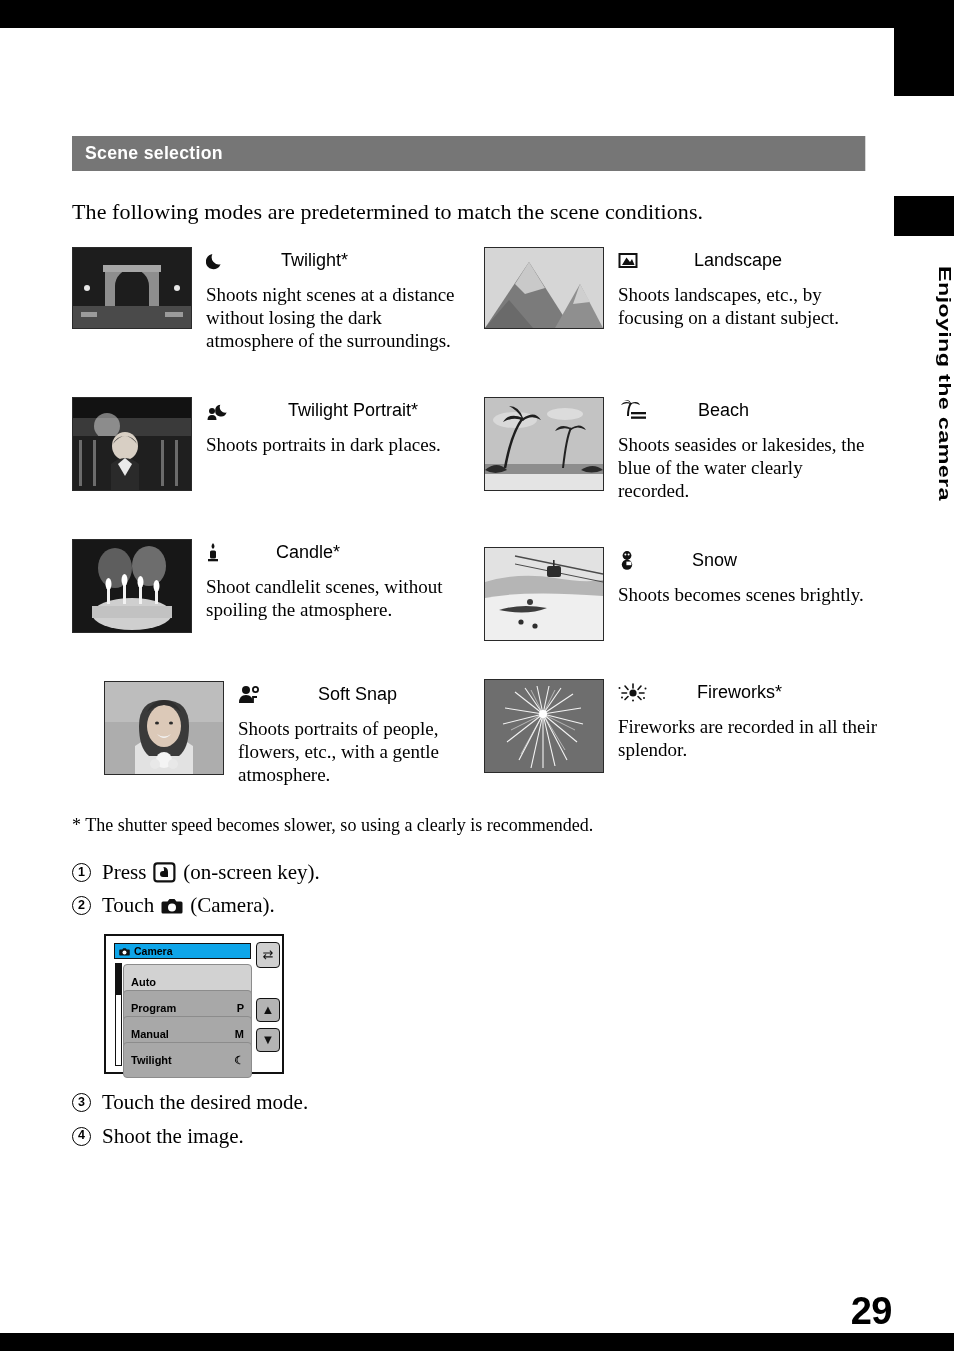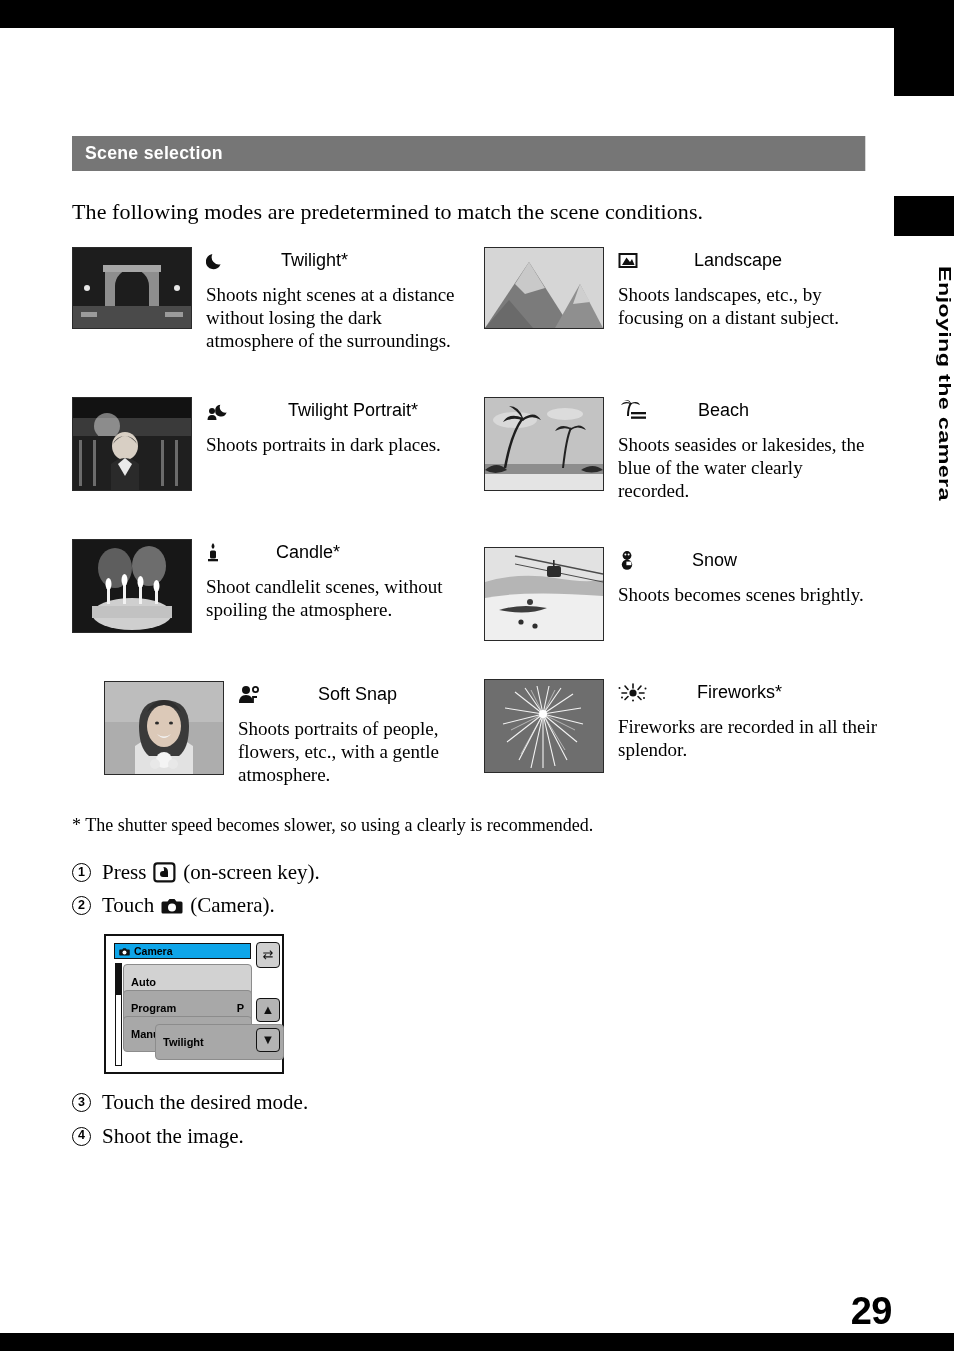--- a/index.html
+++ b/index.html
@@ -654,7 +654,7 @@
         <span>Manual</span>
         <span>M</span>
       </div>
-      <div class="menu-item unsel" style="top:88px;margin-left:32px;">
+      <div class="menu-item unsel" style="top:106px;">
         <span>Twilight</span>
         <span>☾</span>
       </div>

